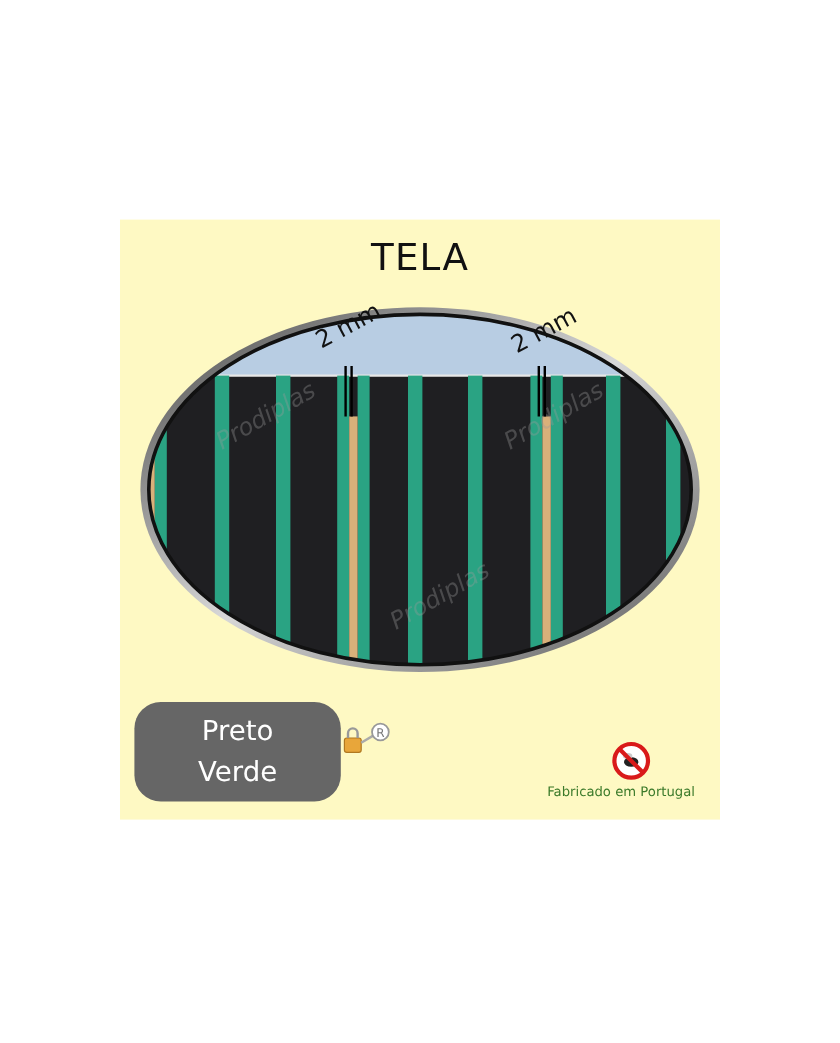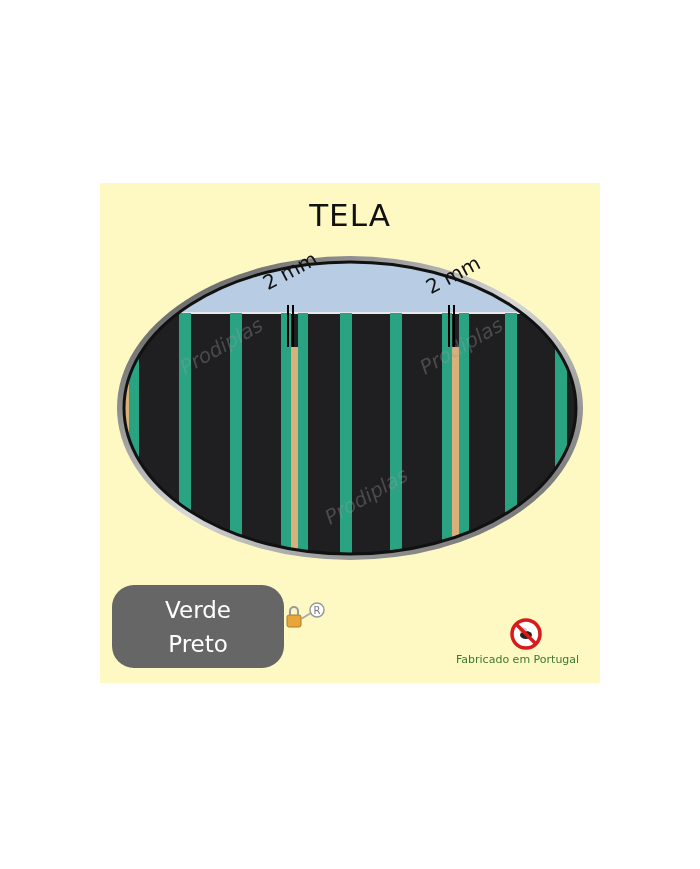--- a/index.html
+++ b/index.html
@@ -77,8 +77,8 @@
   </div>
 
   <div class="color-box">
+    <div>Preto</div>
     <div>Verde</div>
-    <div>Preto</div>
   </div>
 
   <svg class="lock" viewBox="0 0 42 32">

